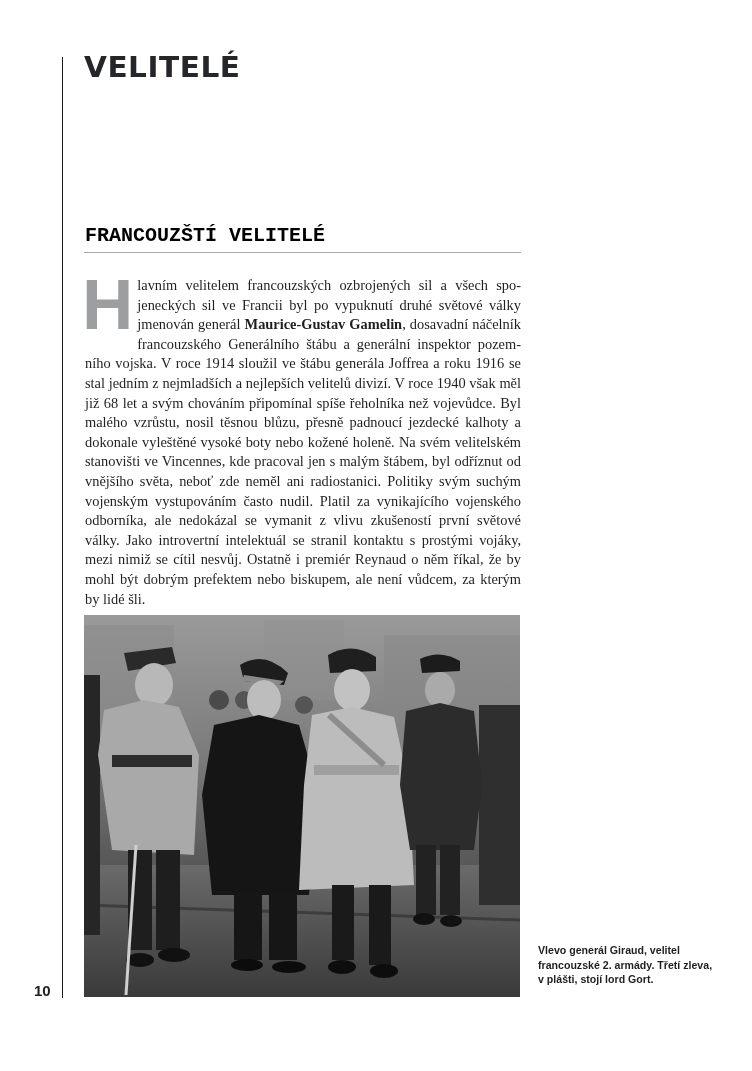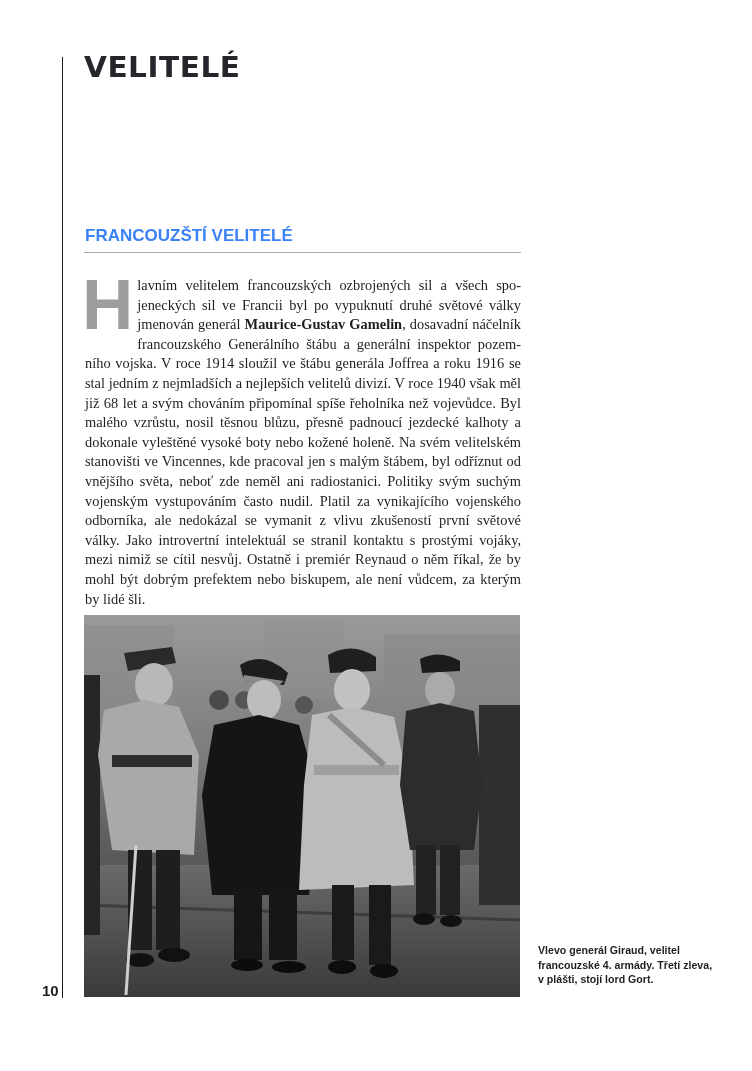--- a/index.html
+++ b/index.html
@@ -13,8 +13,8 @@
   }
   .section-title {
     position: absolute; left: 85px; top: 223px; margin: 0;
-    font-family: Liberation Sans, sans-serif; font-weight: 700; font-size: 17px;
-    color: #3b82f6; line-height: 26px;
+    font-family: Liberation Mono, monospace; font-weight: 700; font-size: 20px;
+    color: #000000; line-height: 26px;
   }
   .section-rule { position: absolute; left: 84px; top: 252px; width: 437px; height: 1px; background: #a9a9ab; }
   .body-text {

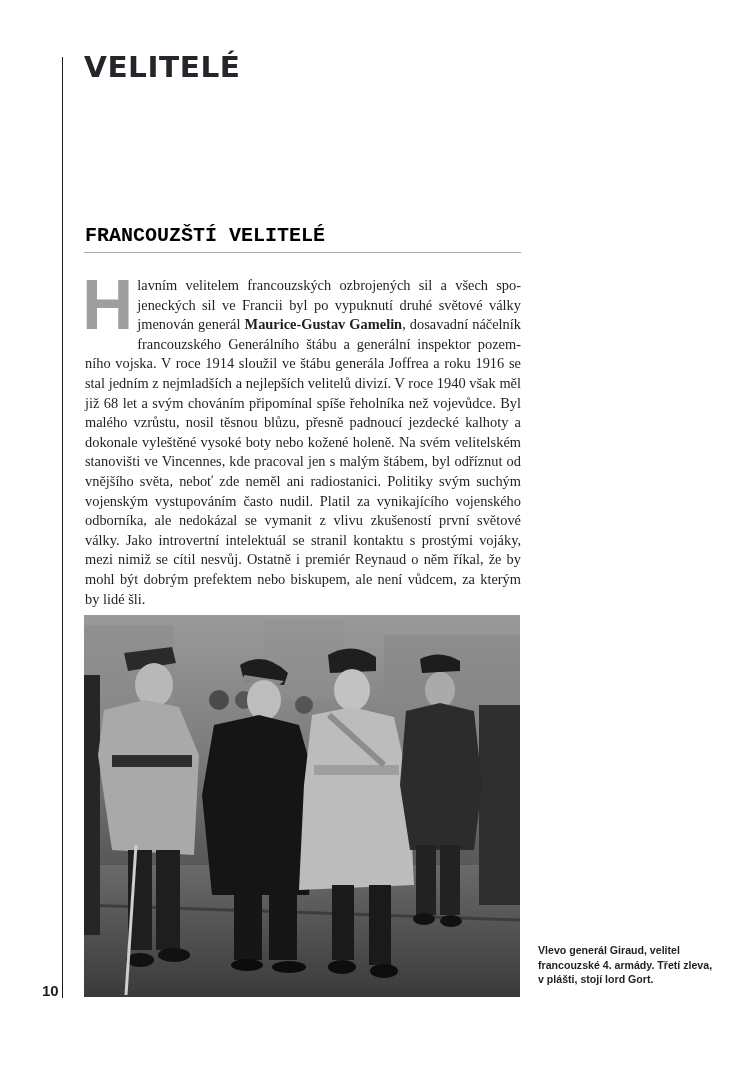--- a/index.html
+++ b/index.html
@@ -130,7 +130,7 @@
   </svg>
 </div>
 
-<p class="caption">Vlevo generál Giraud, velitel francouzské 4. armády. Třetí zleva, v plášti, stojí lord Gort.</p>
+<p class="caption">Vlevo generál Giraud, velitel francouzské 2. armády. Třetí zleva, v plášti, stojí lord Gort.</p>
 
 <div class="page-number">10</div>
 

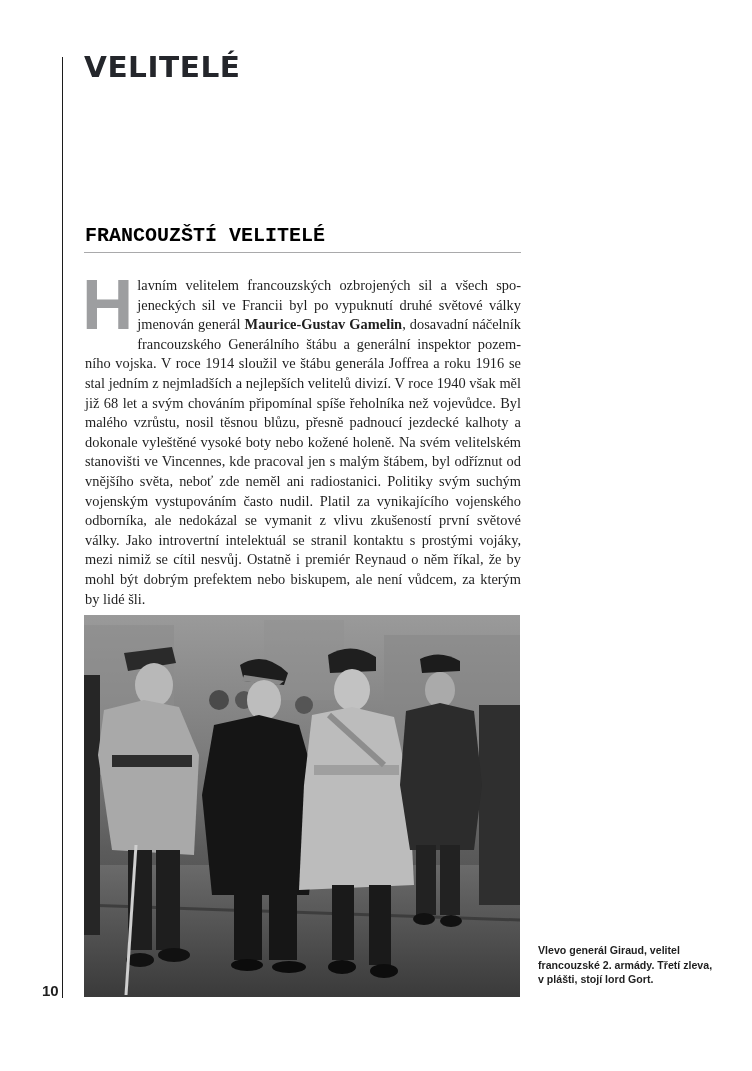--- a/index.html
+++ b/index.html
@@ -38,7 +38,7 @@
     line-height: 14.6px; color: #1f1f1f;
   }
   .page-number {
-    position: absolute; left: 42px; top: 982px;
+    position: absolute; left: 34px; top: 982px;
     font-family: "Liberation Sans", sans-serif; font-weight: 700; font-size: 15px; color: #1f1f1f; text-align: right;
   }
 </style>

